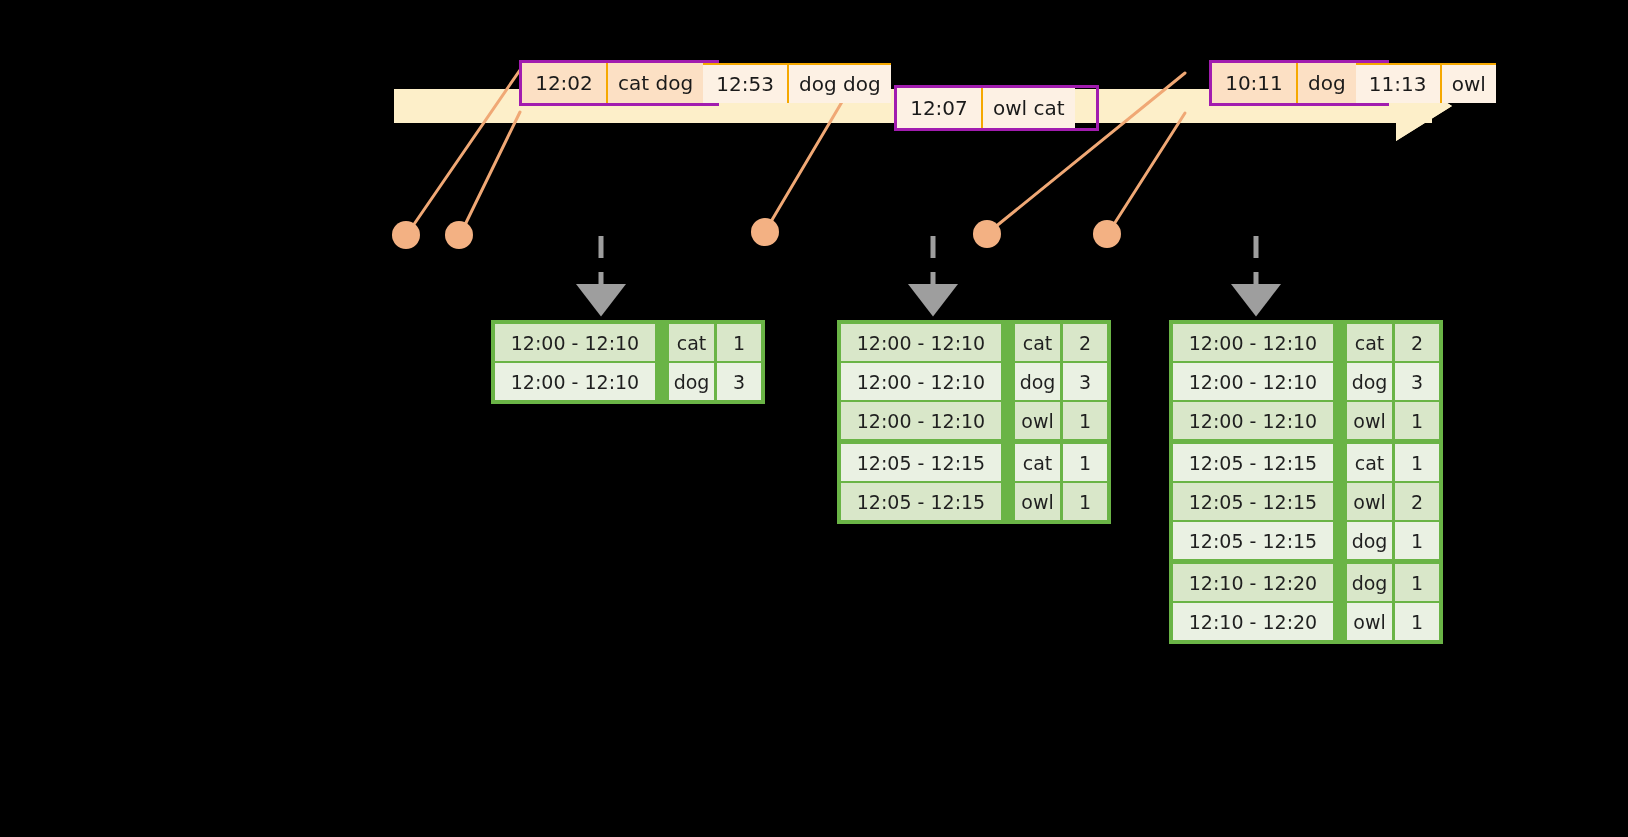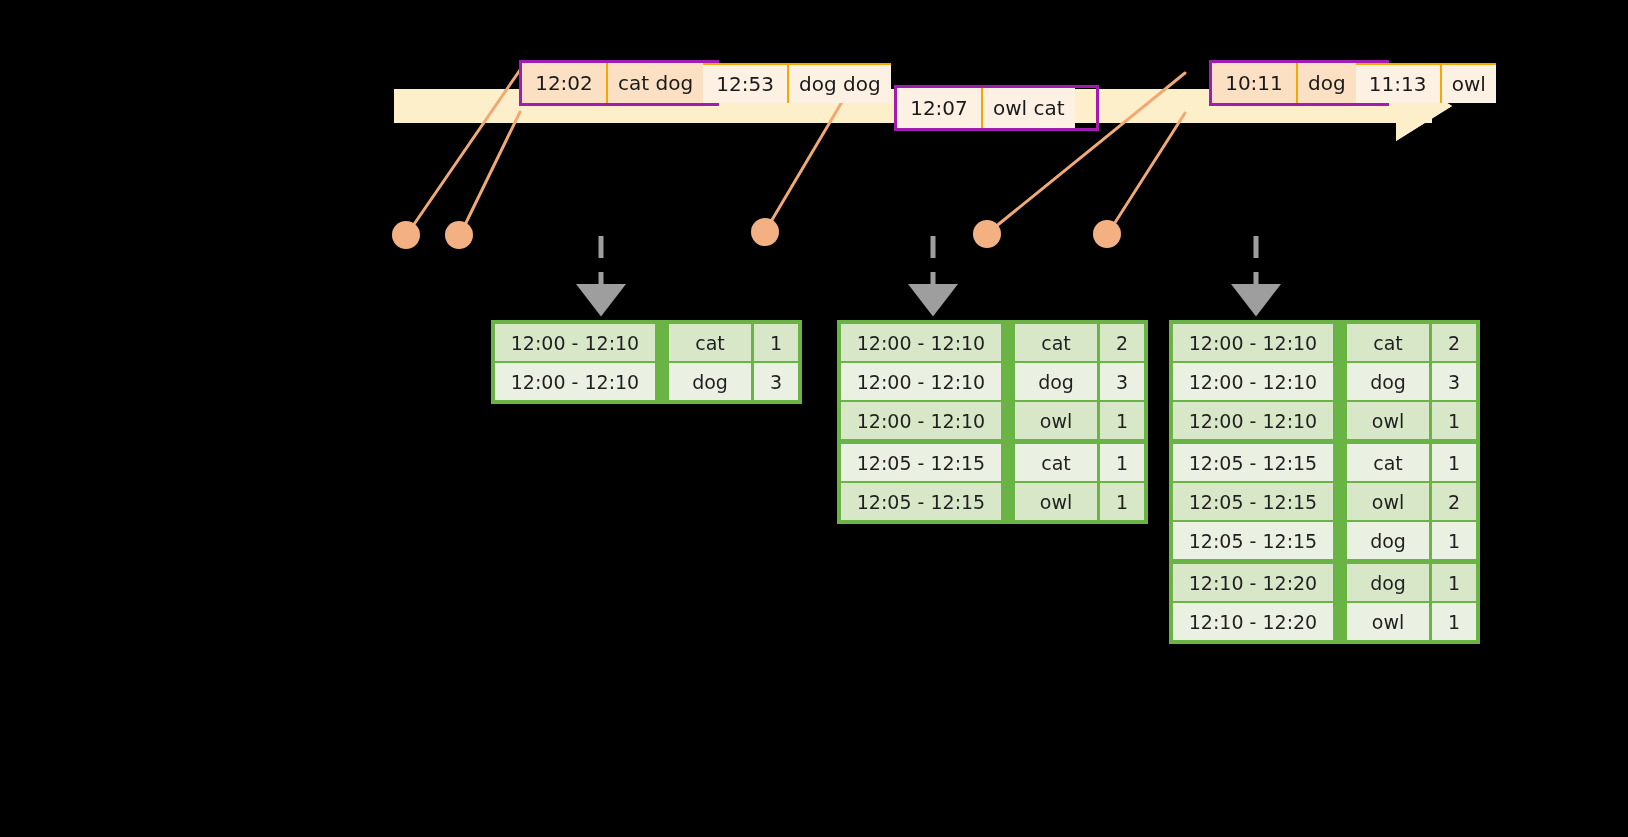--- a/index.html
+++ b/index.html
@@ -97,7 +97,7 @@
   .res-row.shade-a .res-cell { background: #D9E7C9; }
   .res-row.shade-b .res-cell { background: #EAF1E3; }
   .c-window { width: 160px; margin-right: 14px; }
-  .c-word   { width: 82px;  margin-right: 3px; }
+  .c-word   { width: 45px;  margin-right: 3px; }
   .c-count  { width: 44px; }
 </style>
 </head>

